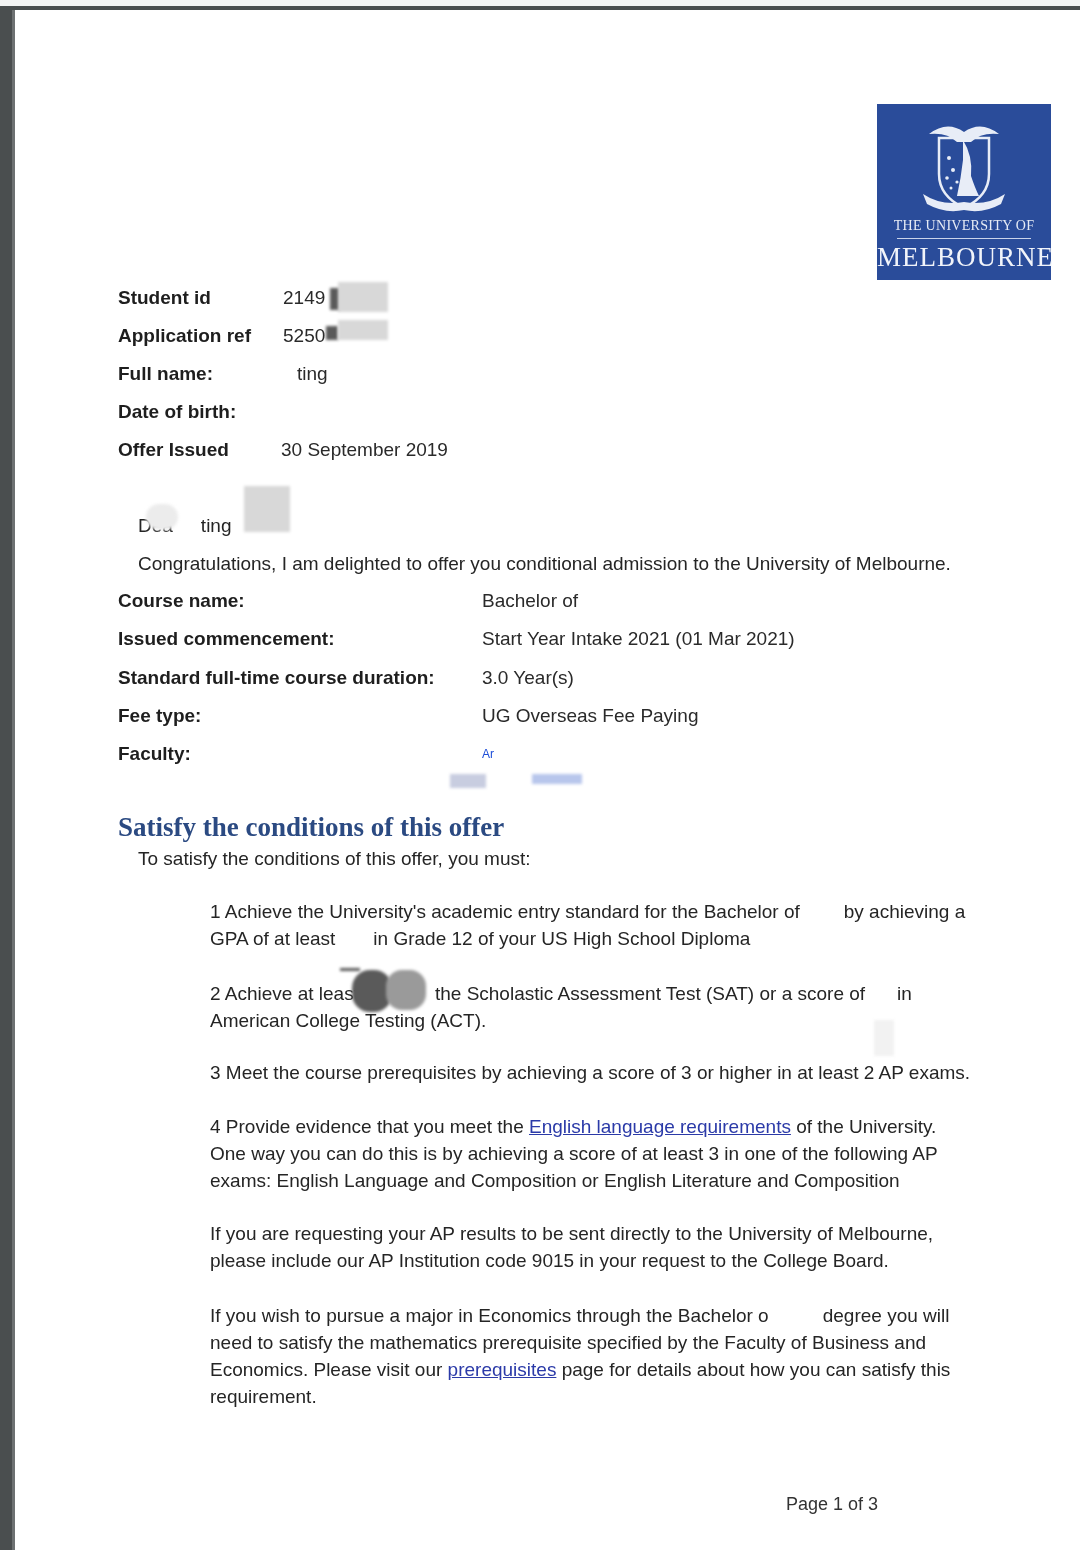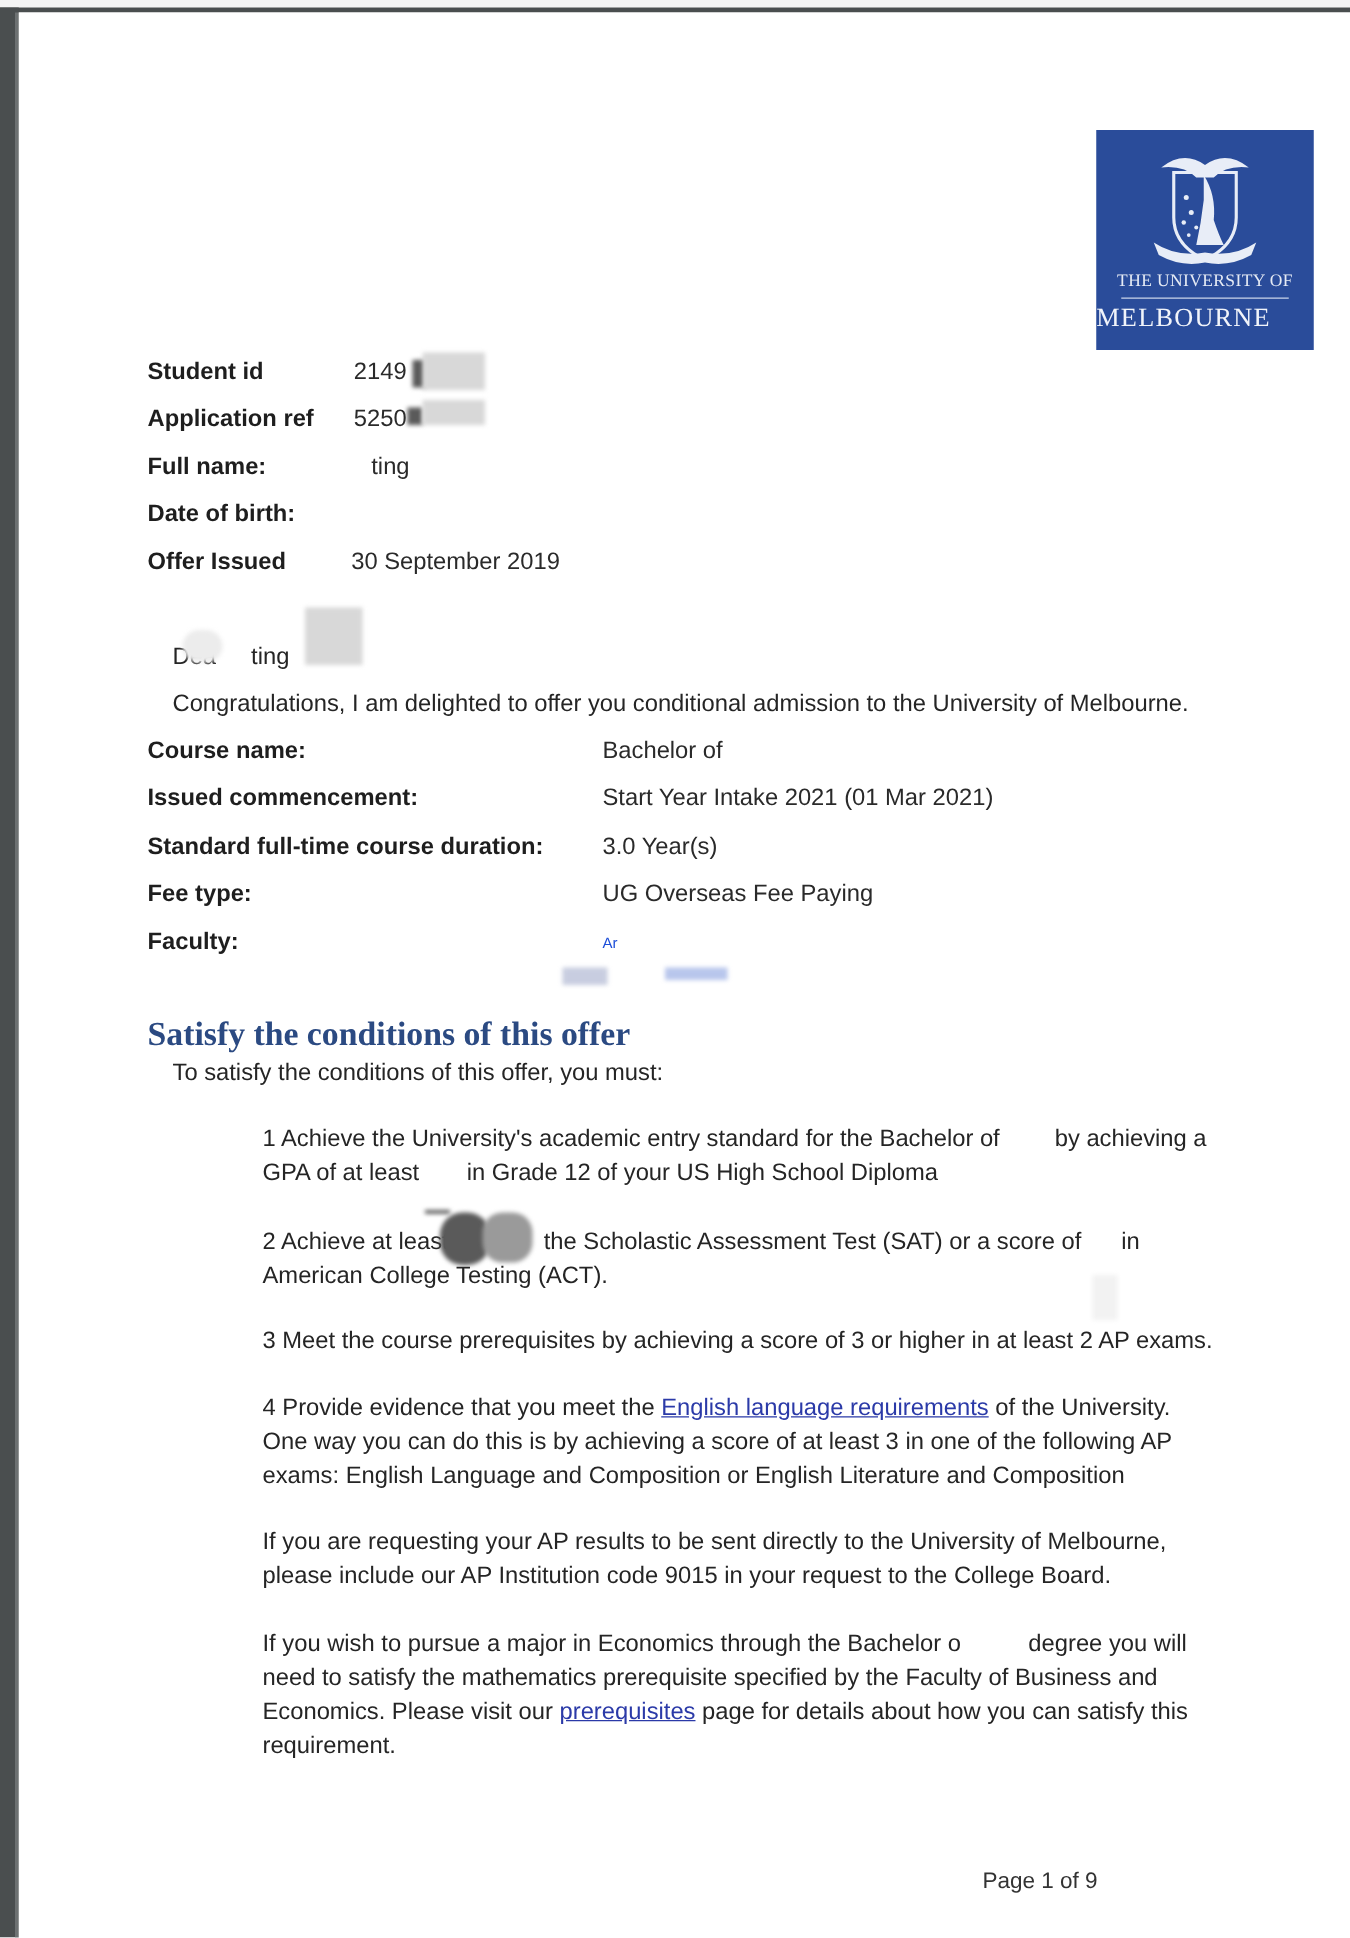--- a/index.html
+++ b/index.html
@@ -24,8 +24,8 @@
     }
     .logo .rule { position: absolute; left: 20px; right: 20px; top: 134px; height: 1px; background: #c9d3ea; }
     .logo .melb {
-      position: absolute; left: 0; right: 0; top: 138px; text-align: left;
-      font-family: "Liberation Serif", "DejaVu Serif", serif; font-size: 21px; color: #f1f4fa;
+      position: absolute; left: 0; right: 0; top: 138px; text-align: center;
+      font-family: "Liberation Serif", "DejaVu Serif", serif; font-size: 27px; color: #f1f4fa;
       letter-spacing: 1px;
     }
 

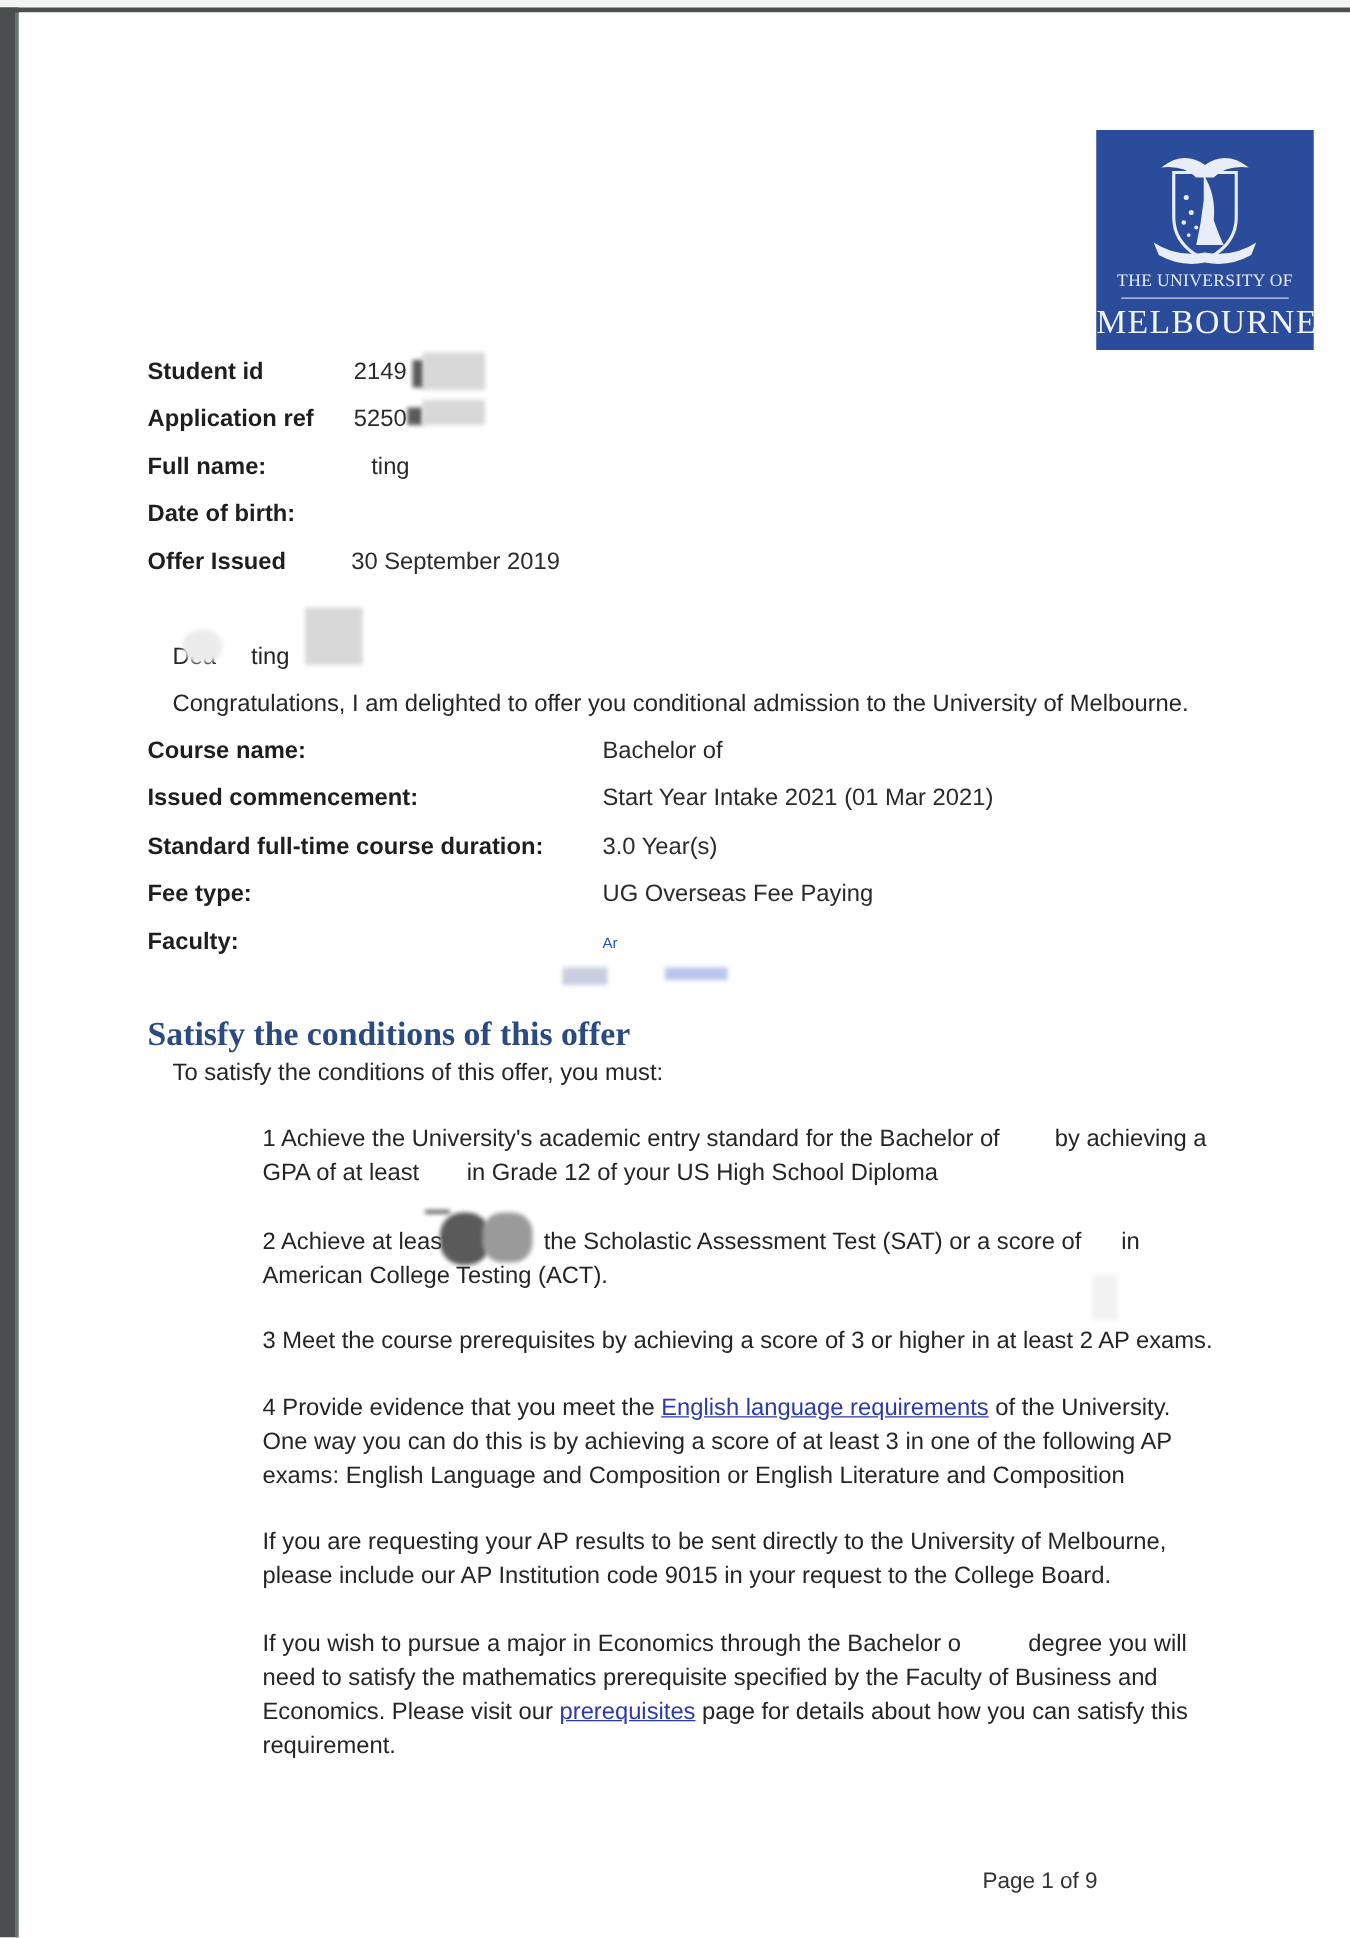--- a/index.html
+++ b/index.html
@@ -176,6 +176,6 @@
 </div>
 <div class="text" style="left:190px; top:1383px;">requirement.</div>
 
-<div class="page-num">Page 1 of 9</div>
+<div class="page-num">Page 1 of 3</div>
 
 </body></html>

